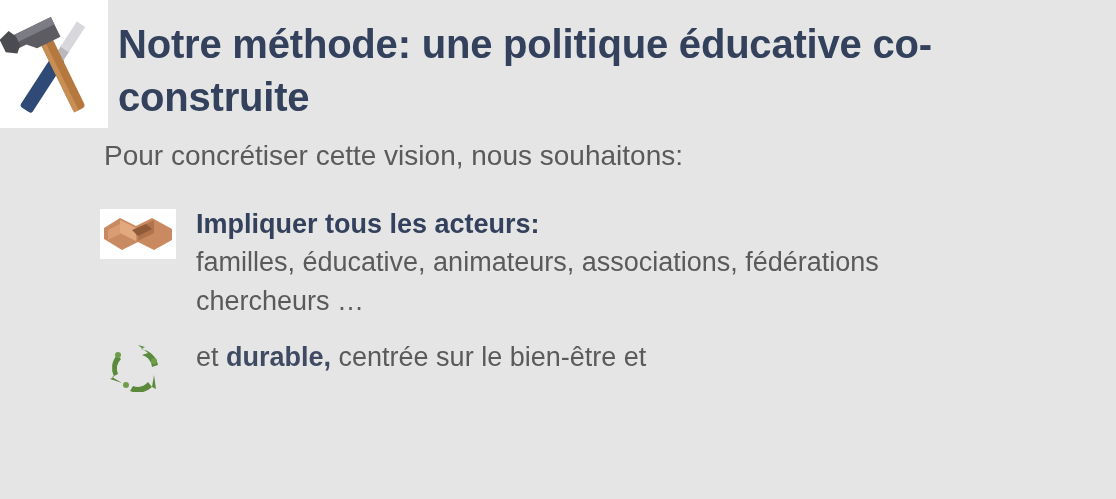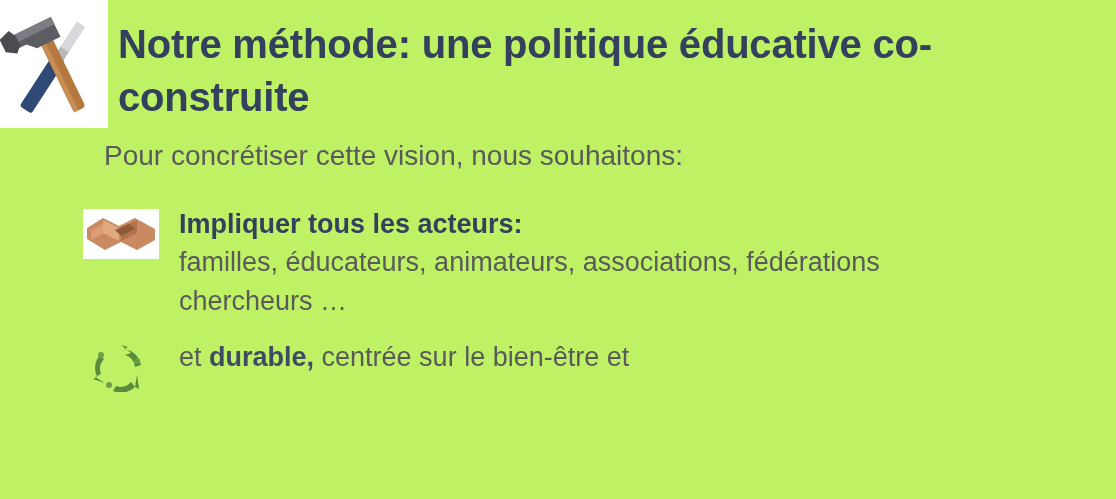--- a/index.html
+++ b/index.html
@@ -19,7 +19,7 @@
   .slide {
     position: absolute;
     inset: 0;
-    background: #bef264;
+    background: #e5e5e5;
   }
 
   

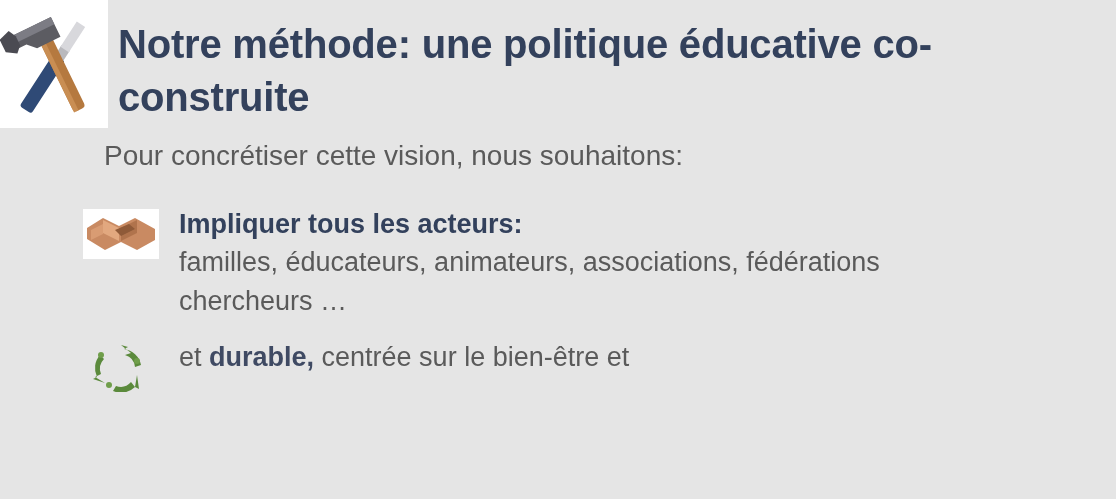--- a/index.html
+++ b/index.html
@@ -60,7 +60,7 @@
   
   .bullets {
     position: absolute;
-    left: 83px;
+    left: 100px;
     top: 205px;
     width: 1010px;
   }

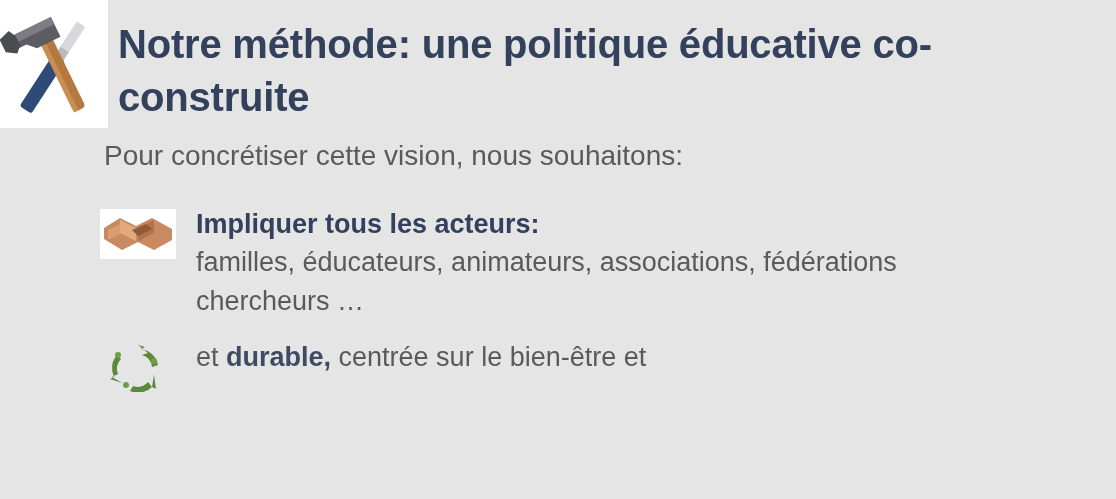--- a/index.html
+++ b/index.html
@@ -150,7 +150,7 @@
       </div>
       <div class="bullet-body">
         <div class="bullet-head">Impliquer tous les acteurs:</div>
-        <div class="bullet-sub">familles, éducateurs, animateurs, associations, fédérations</div>
+        <div class="bullet-sub">familles, éducative, animateurs, associations, fédérations</div>
         <div class="bullet-sub">chercheurs …</div>
       </div>
     </div>

